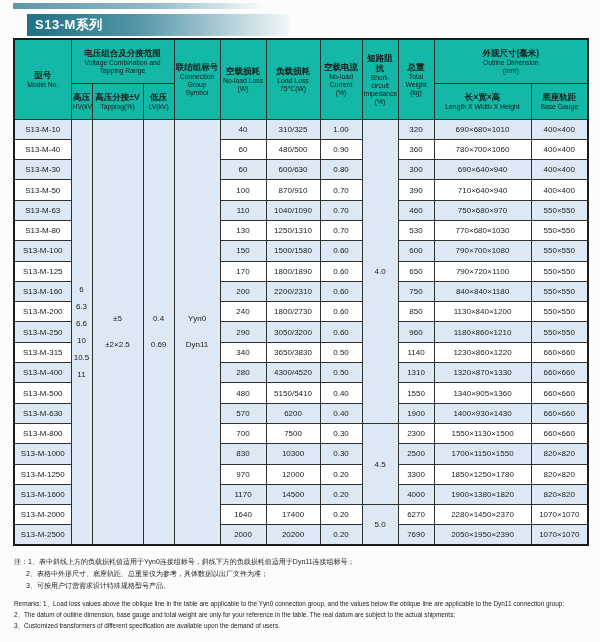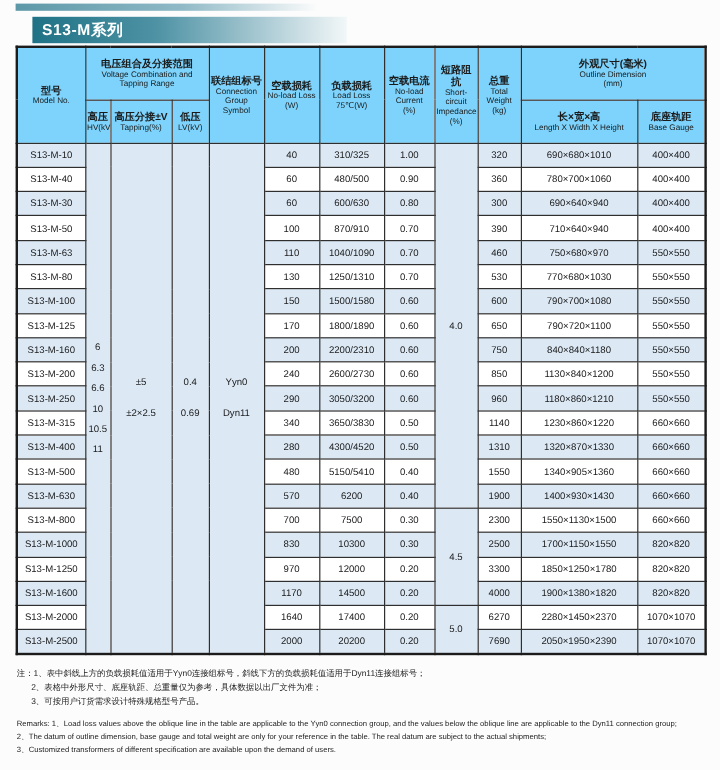--- a/index.html
+++ b/index.html
@@ -27,7 +27,7 @@
     border:1px solid #2f2f2f;padding:0;text-align:center;vertical-align:middle;
     overflow:hidden;
   }
-  thead th{background:#7dd3fc;}
+  thead th{background:#14b8a6;}
   thead tr.h1{height:44px;}
   thead tr.h2{height:36px;}
   th .zh{font-size:8.5px;font-weight:bold;line-height:10px;padding:1px 1px 0 1px;}

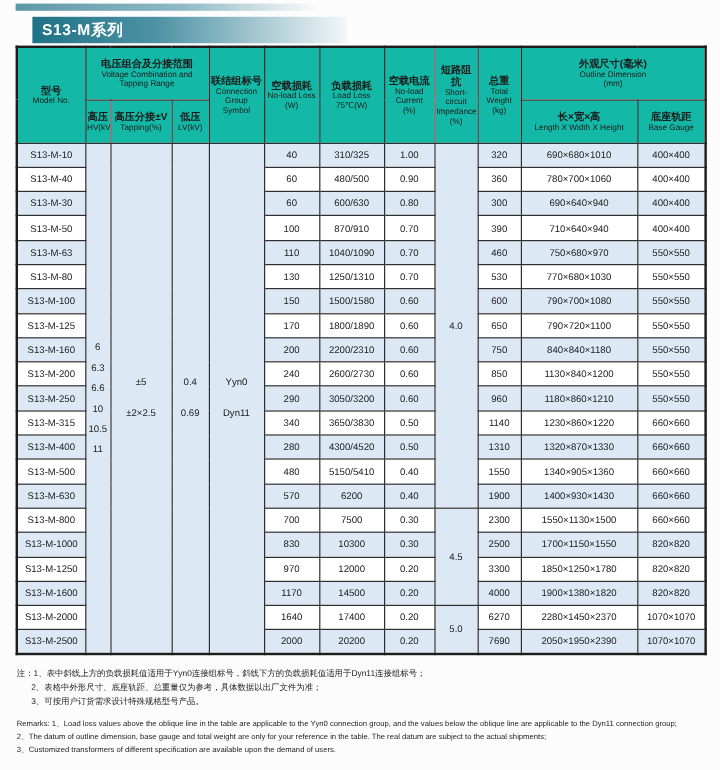--- a/index.html
+++ b/index.html
@@ -242,7 +242,7 @@
       <tr>
         <td>S13-M-200</td>
         <td>240</td>
-        <td>2600/2730</td>
+        <td>1800/2730</td>
         <td>0.60</td>
         <td>850</td>
         <td>1130×840×1200</td>

